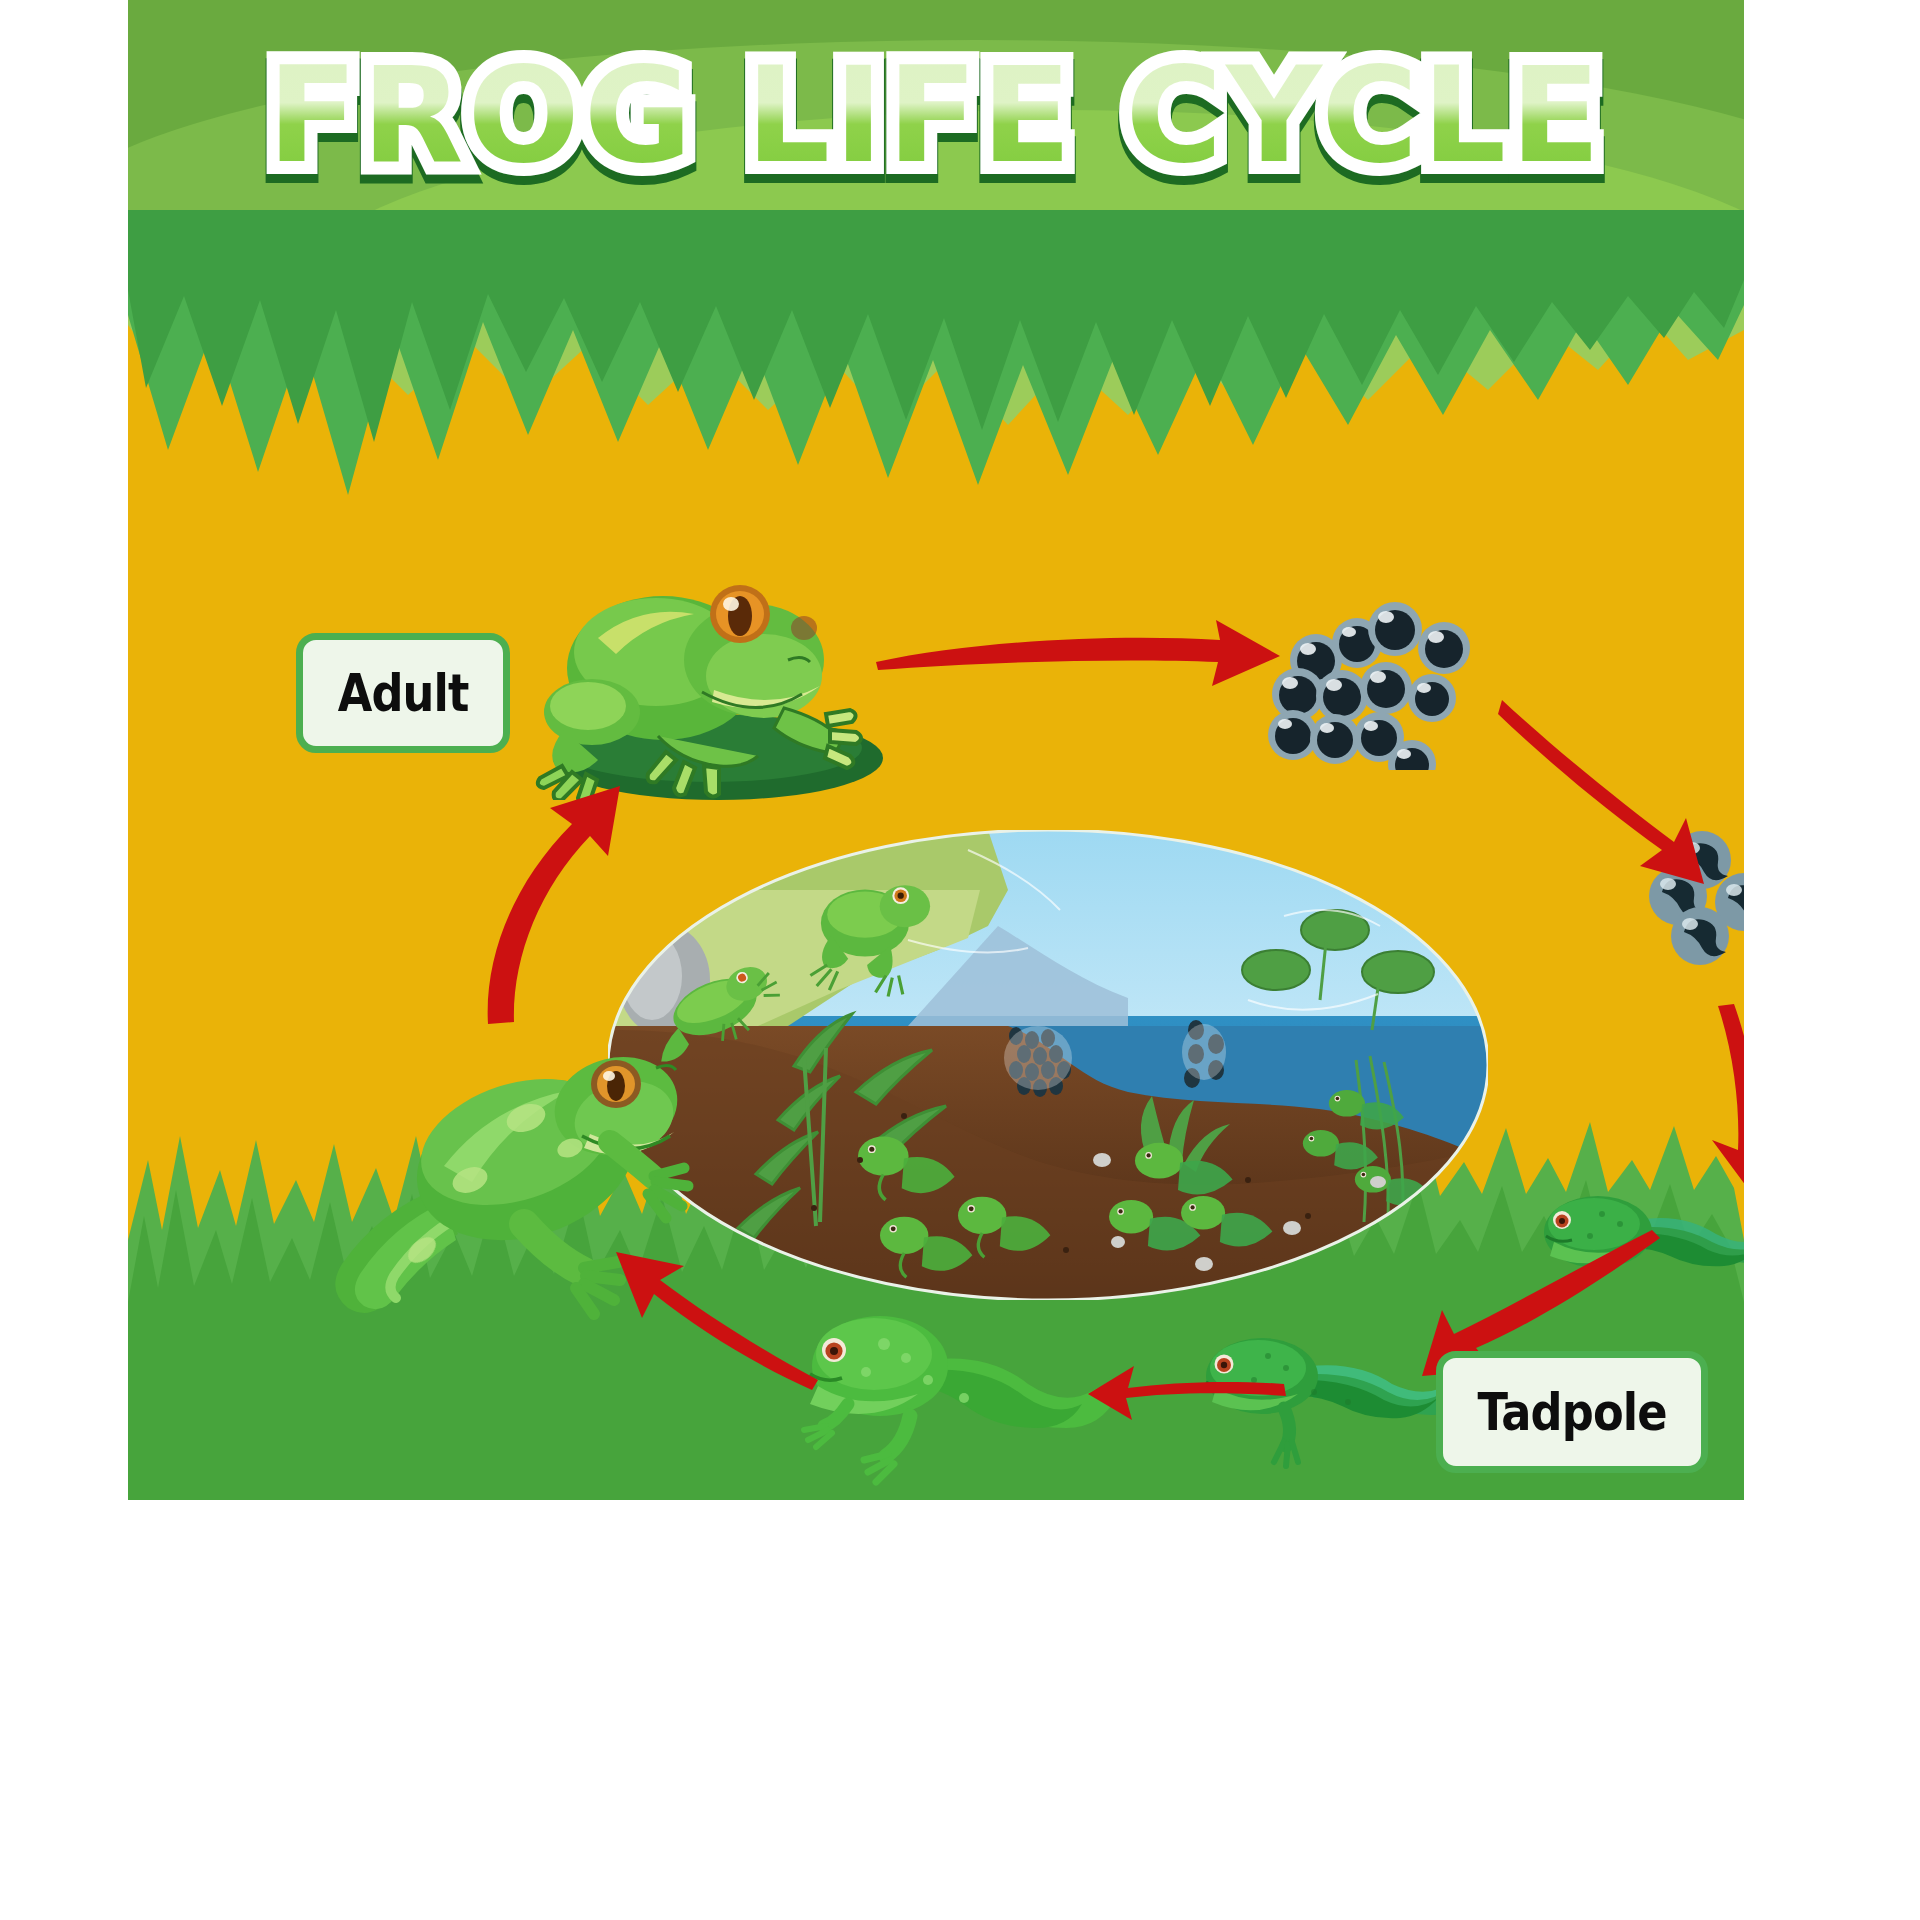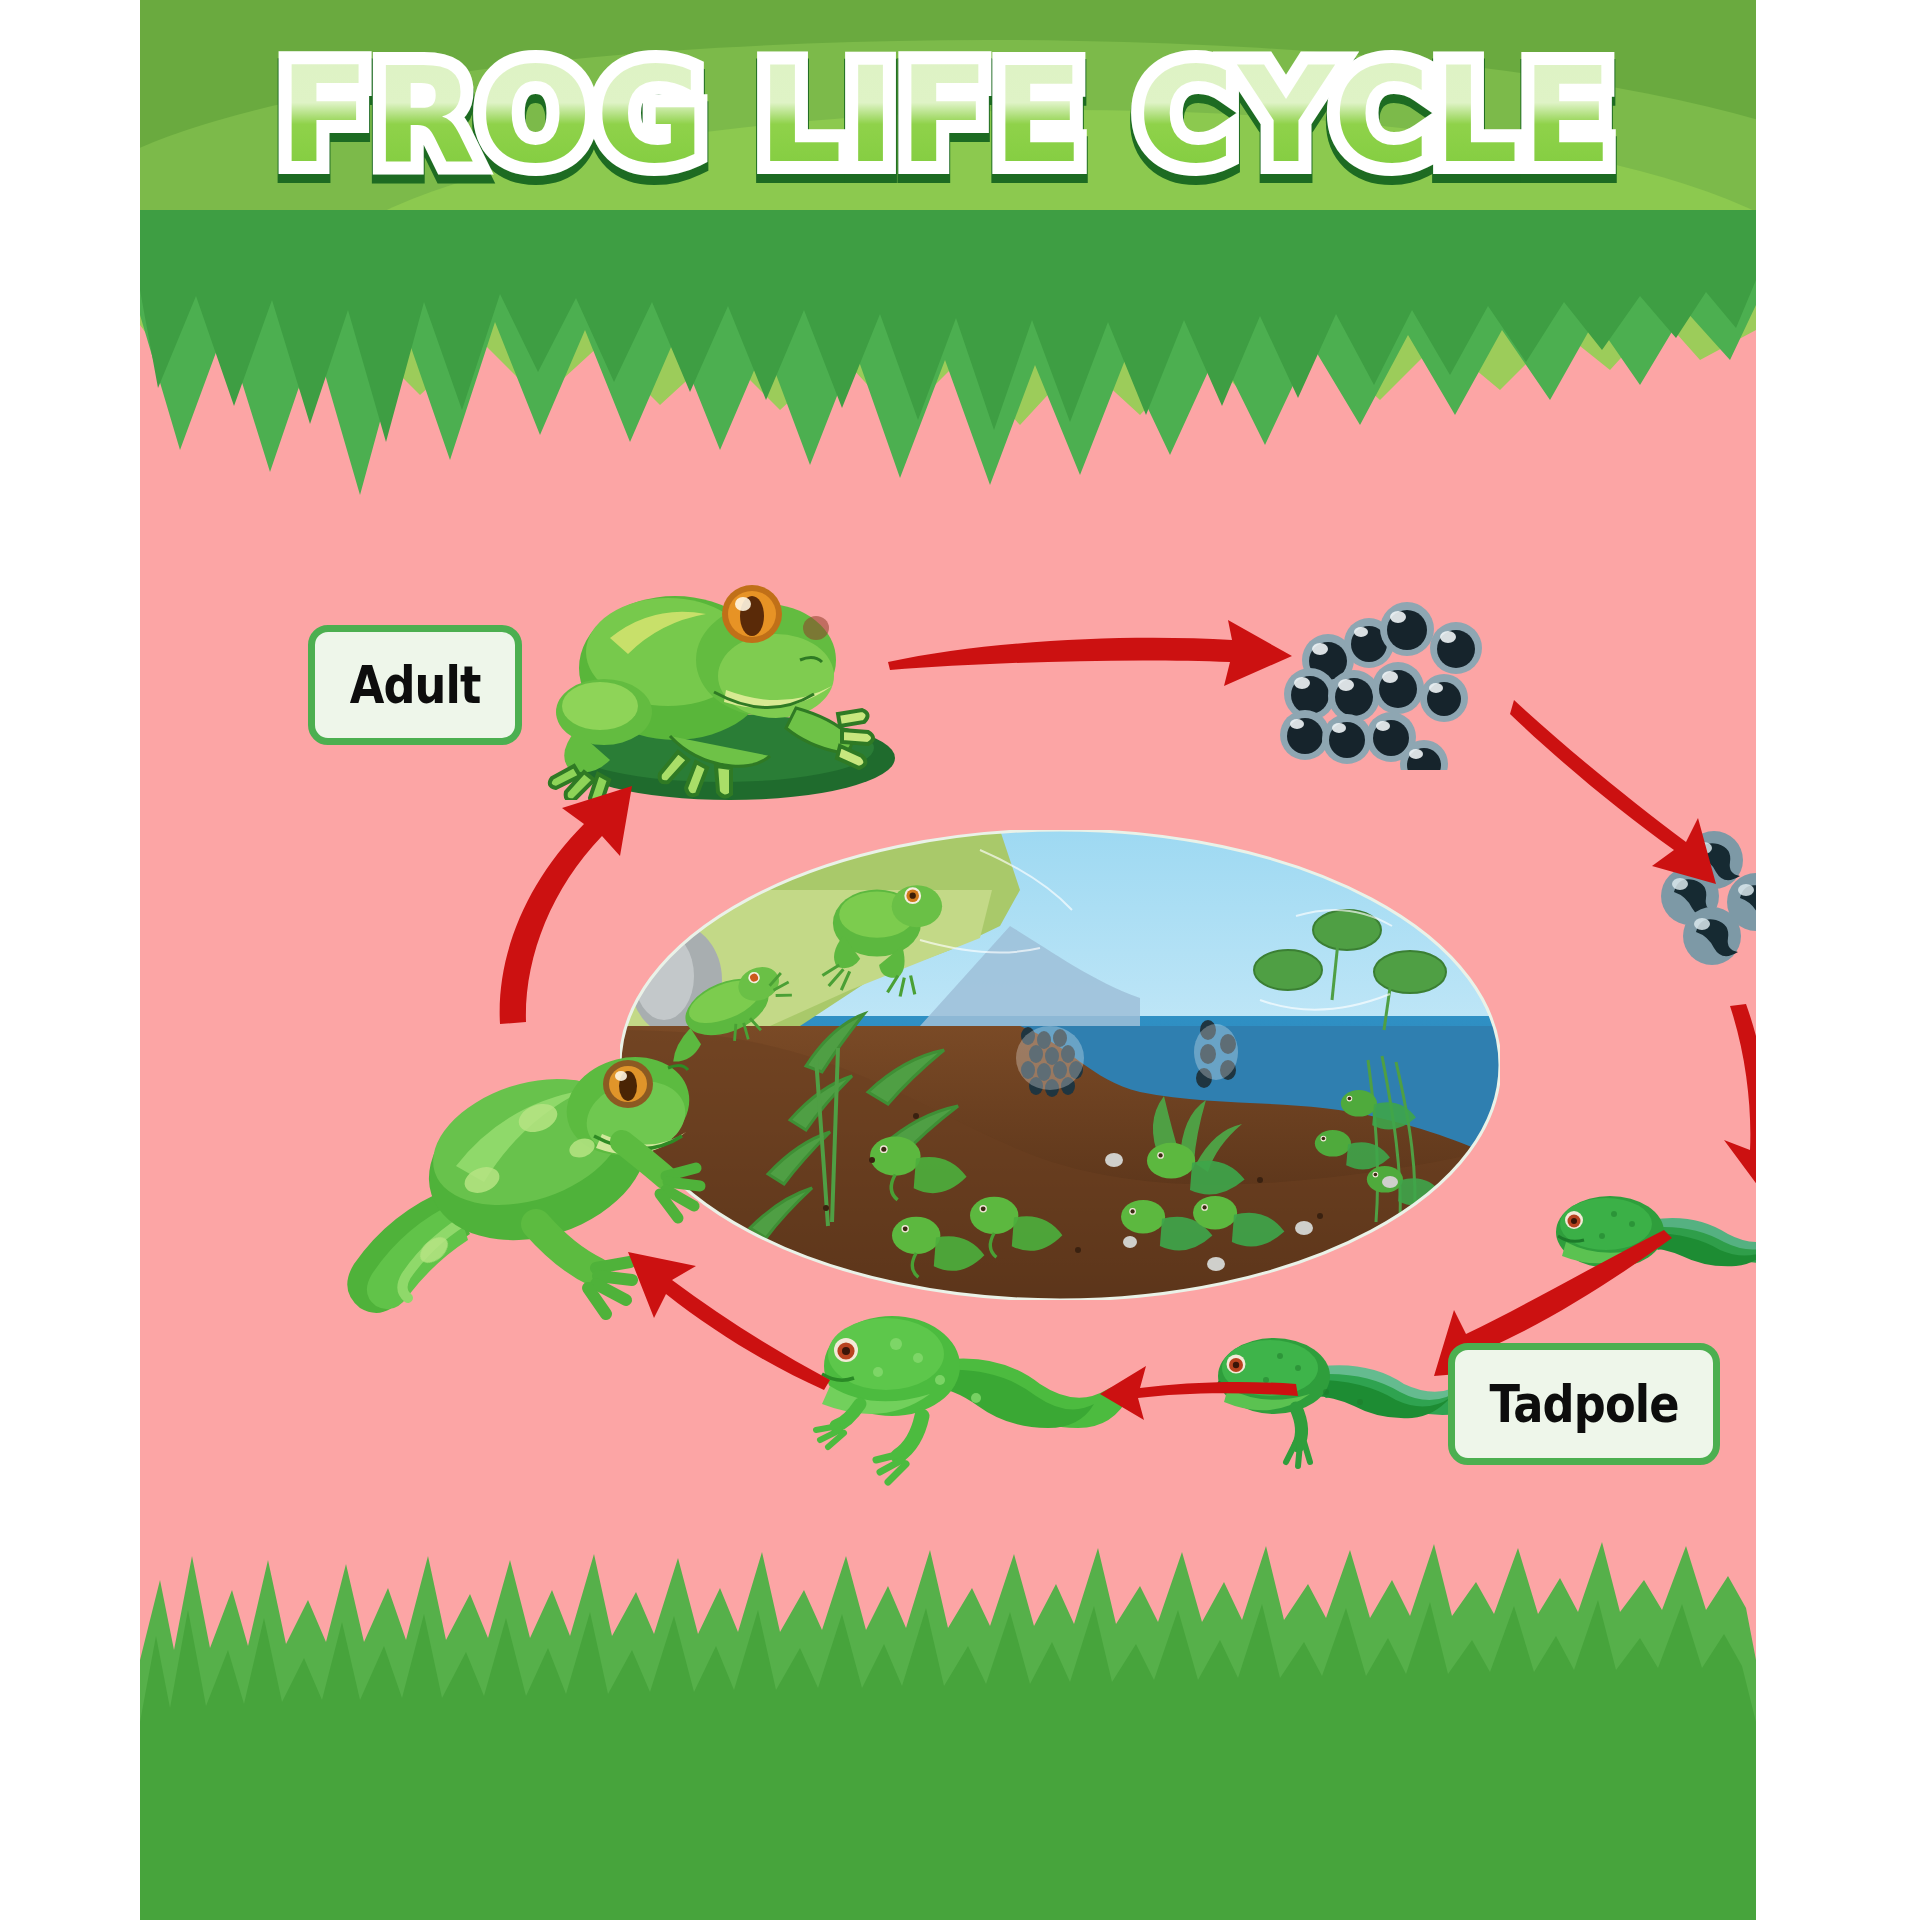--- a/index.html
+++ b/index.html
@@ -4,7 +4,7 @@
 <style>
   html,body{margin:0;padding:0;background:#ffffff;}
   body{width:1920px;height:1920px;font-family:"Liberation Sans",sans-serif;overflow:hidden;}
-  #poster{position:absolute;left:140px;top:0;width:1616px;height:1920px;background:#fca5a5;overflow:hidden;}
+  #poster{position:absolute;left:128px;top:0;width:1616px;height:1500px;background:#eab308;overflow:hidden;}
 
   
   .header{position:absolute;left:0;top:0;width:100%;height:250px;background:#6aaa3f;overflow:hidden;}

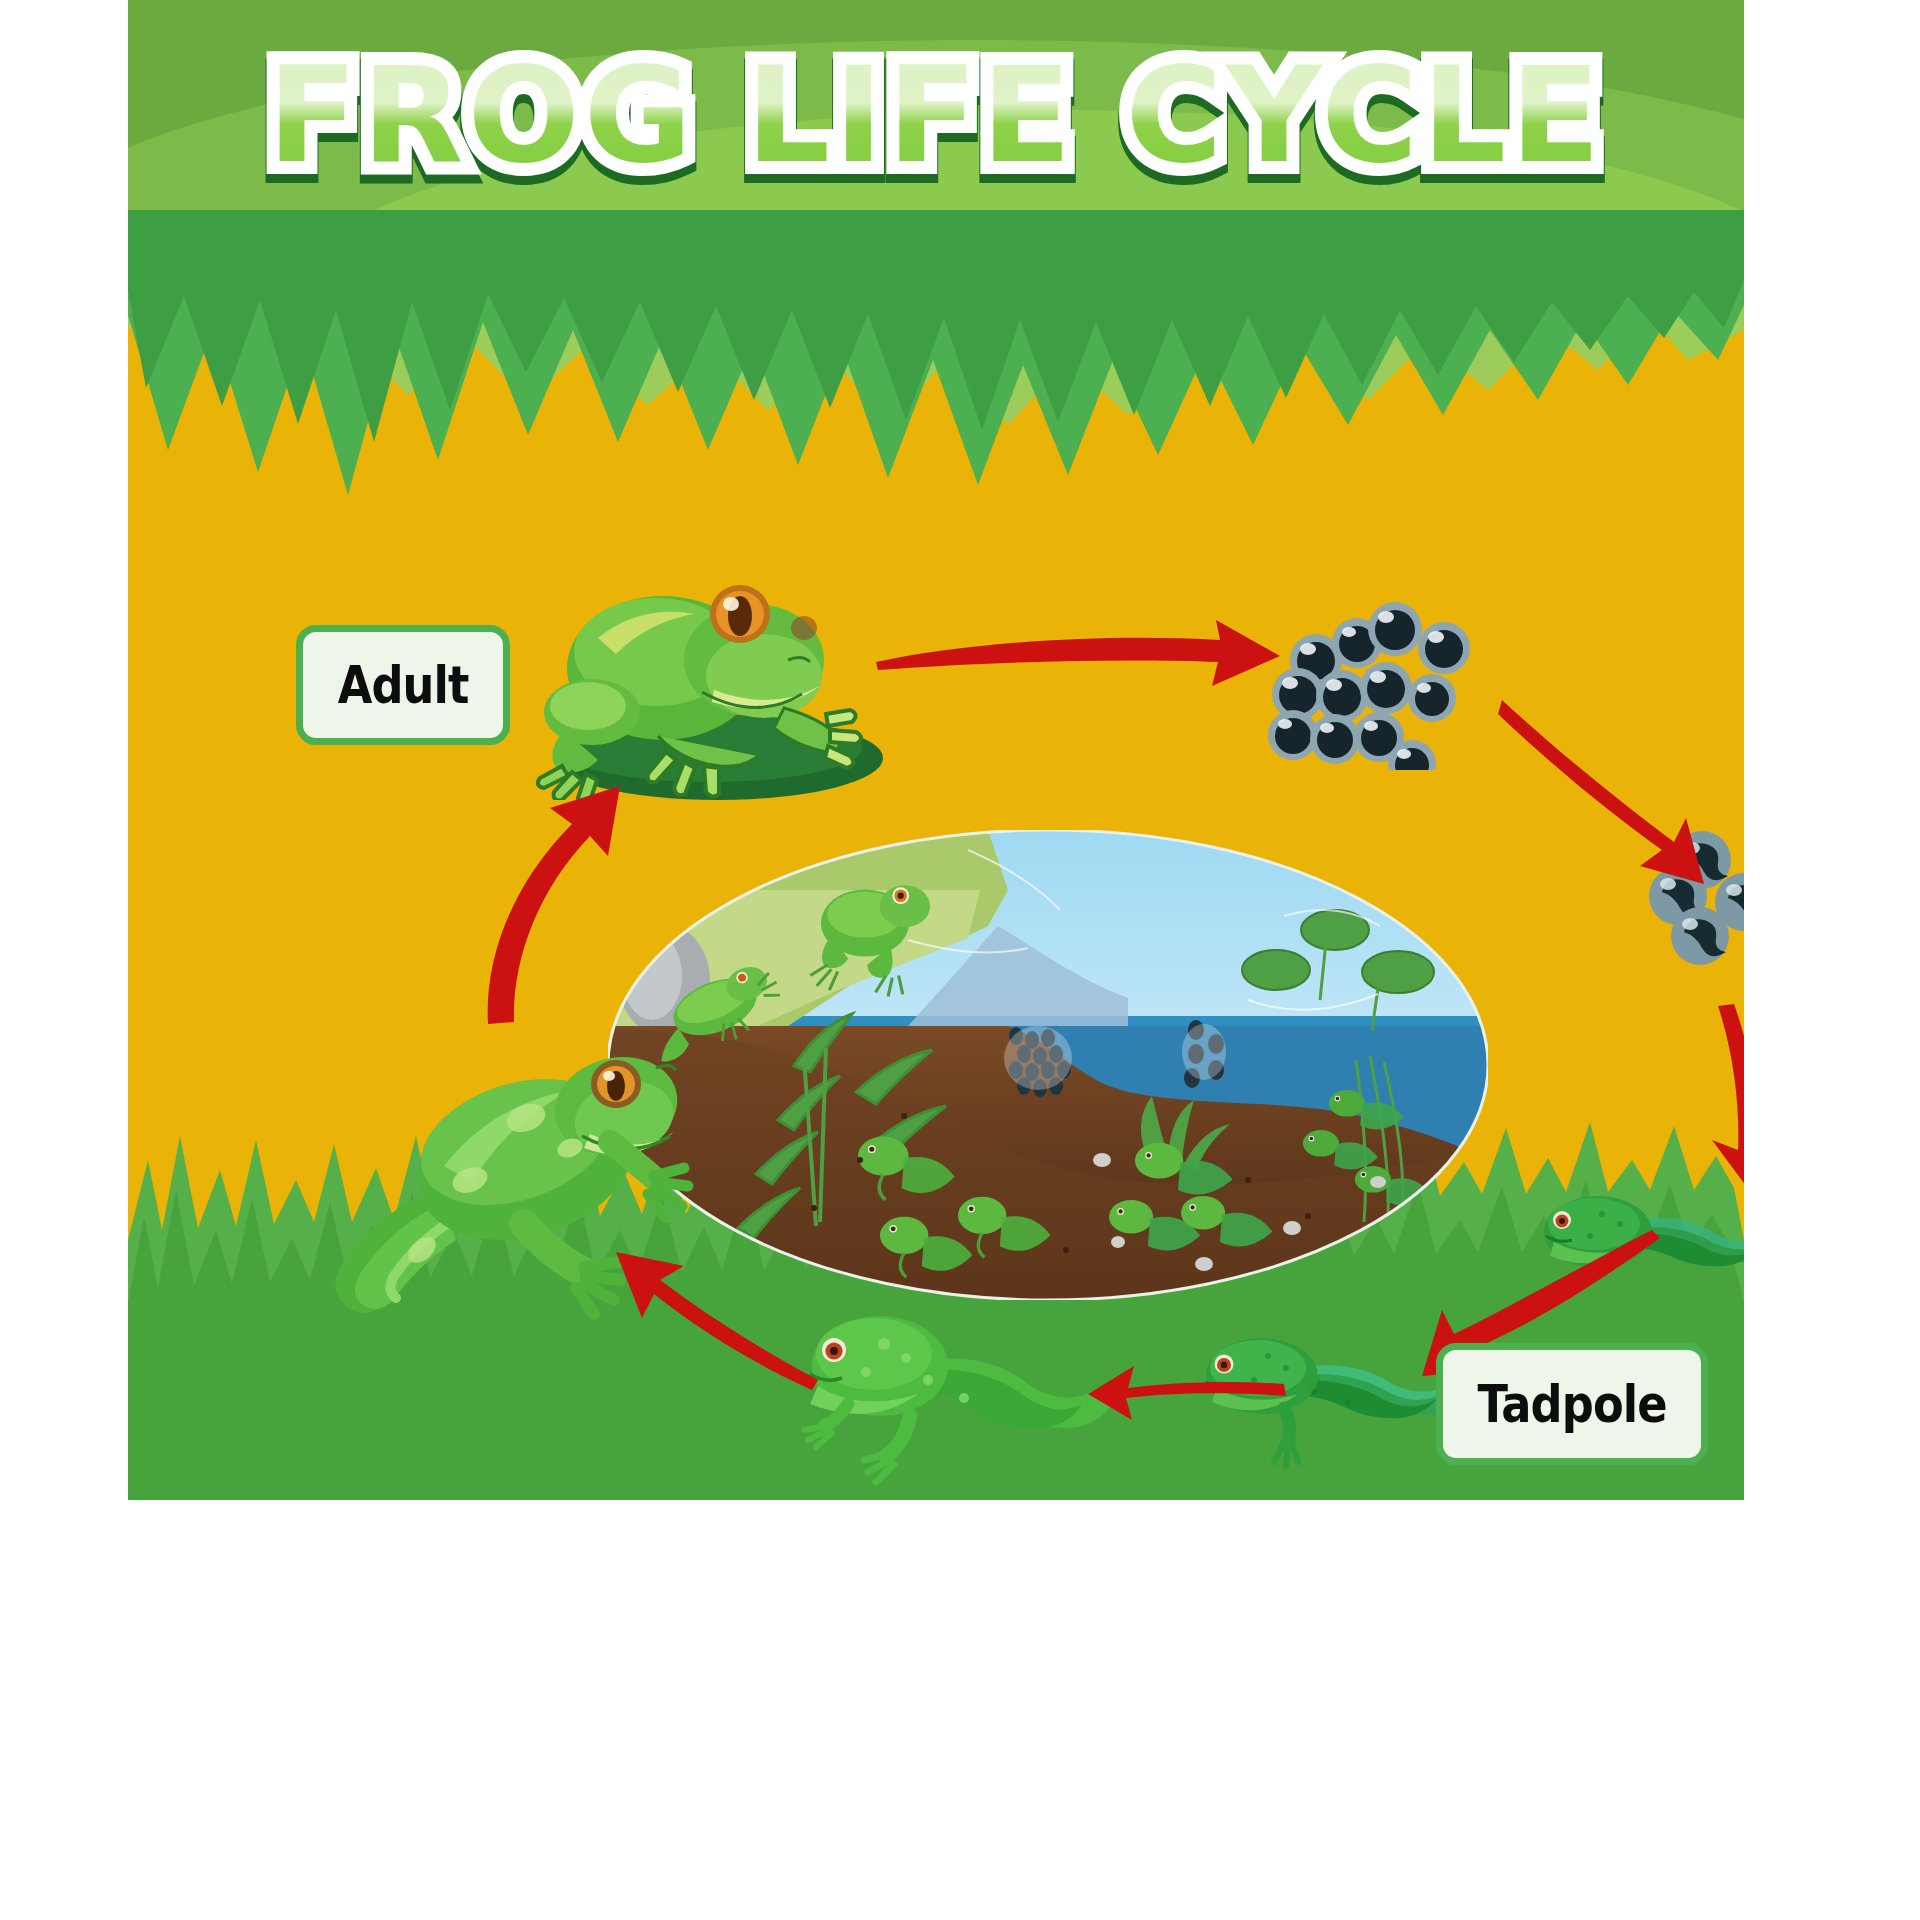--- a/index.html
+++ b/index.html
@@ -31,7 +31,7 @@
 
   
   .label{position:absolute;background:#eef6ea;border:7px solid #4caf50;border-radius:20px;
-    display:flex;align-items:center;justify-content:center;z-index:30;}
+    display:flex;align-items:center;justify-content:center;z-index:30;margin-top:8px;}
   .label span{font-family:"DejaVu Sans",sans-serif;font-weight:bold;color:#0d0d0d;
     font-size:52px;letter-spacing:-1px;transform:scaleX(.86);white-space:nowrap;}
 

